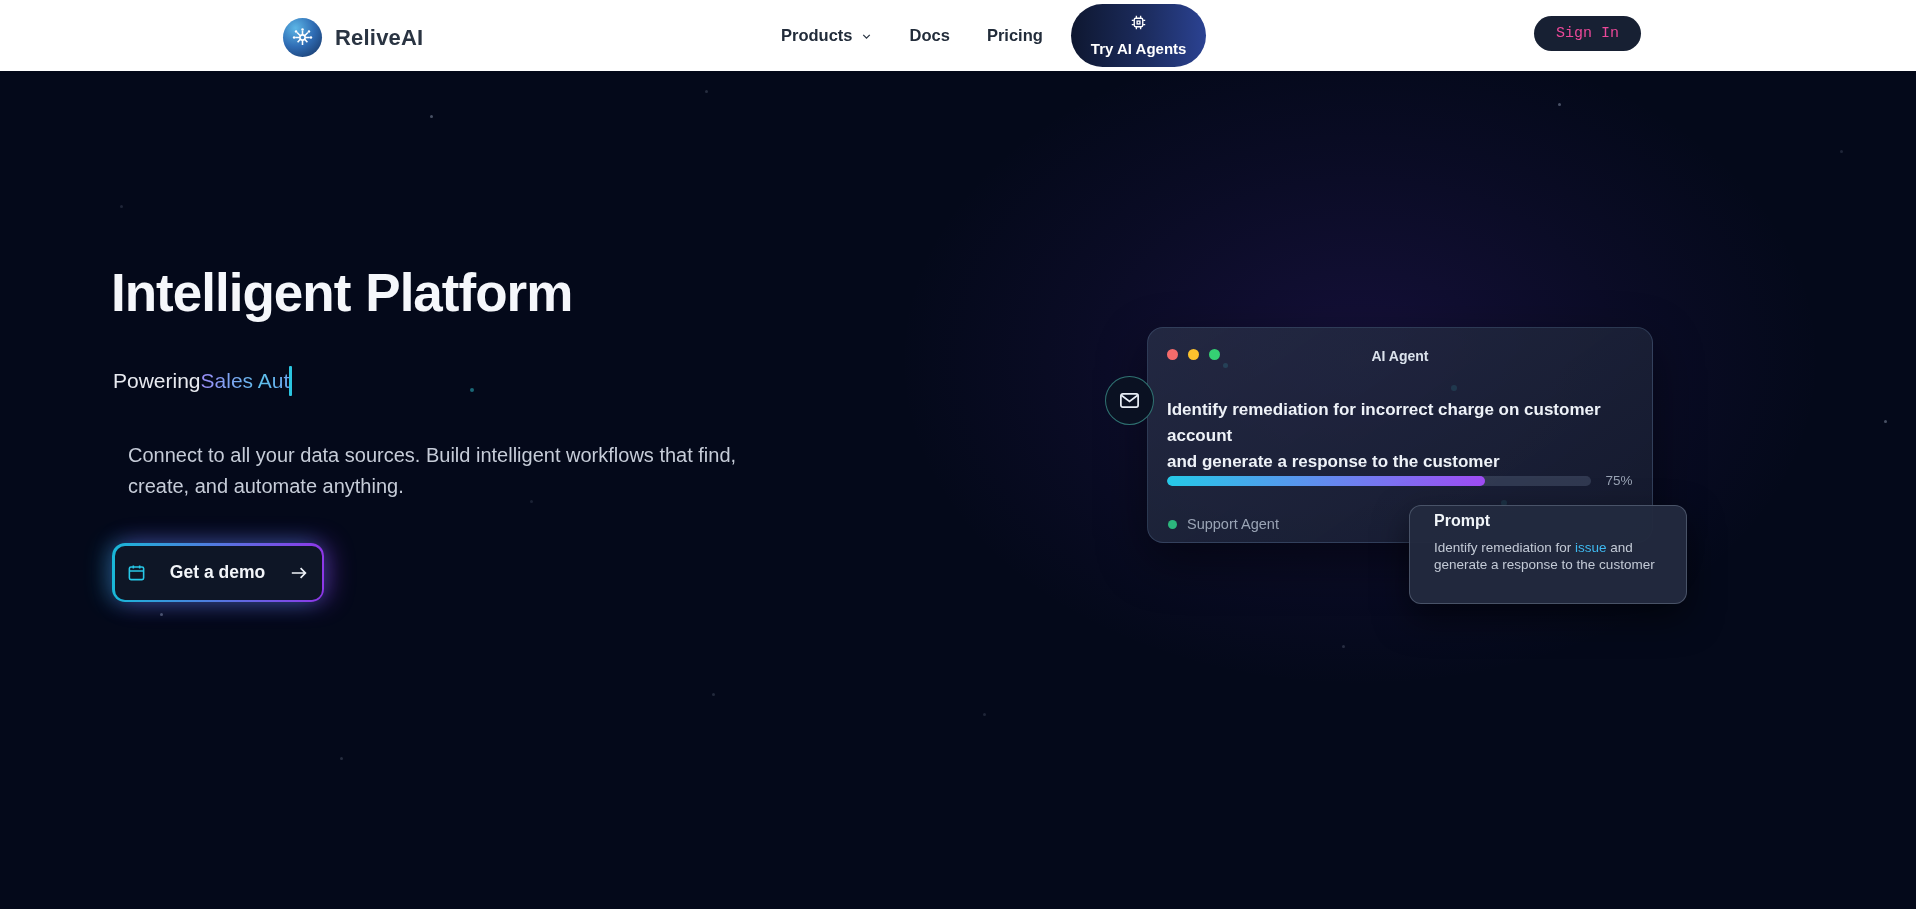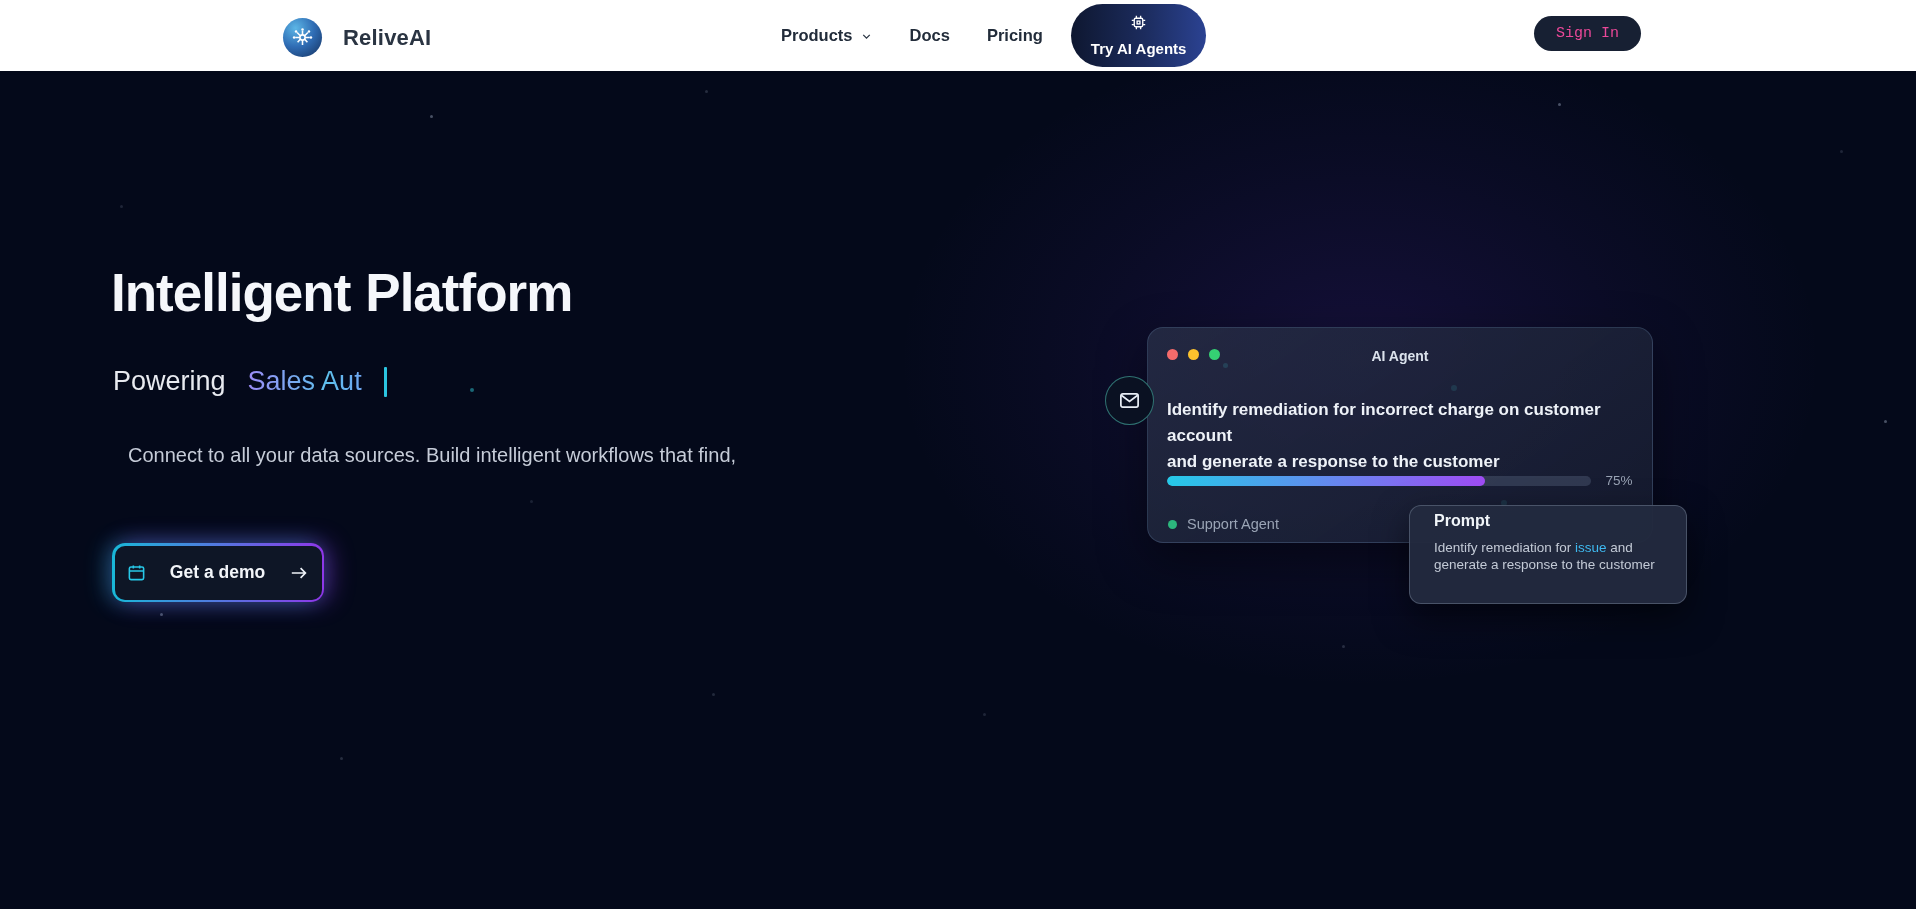--- a/index.html
+++ b/index.html
@@ -25,7 +25,7 @@
     position:absolute; top:0; left:0; width:1916px; height:71px;
     background:#ffffff; box-shadow:0 1px 3px rgba(2,6,23,.15); z-index:20;
   }
-  .brand { position:absolute; left:283px; top:0; height:75px; display:flex; align-items:center; gap:21px; }
+  .brand { position:absolute; left:283px; top:0; height:75px; display:flex; align-items:center; gap:13px; }
   .logo-circle {
     width:39px; height:39px; border-radius:50%;
     background:radial-gradient(circle at 32% 26%, #5cb6e6 0%, #2f6cb4 48%, #14305c 100%);

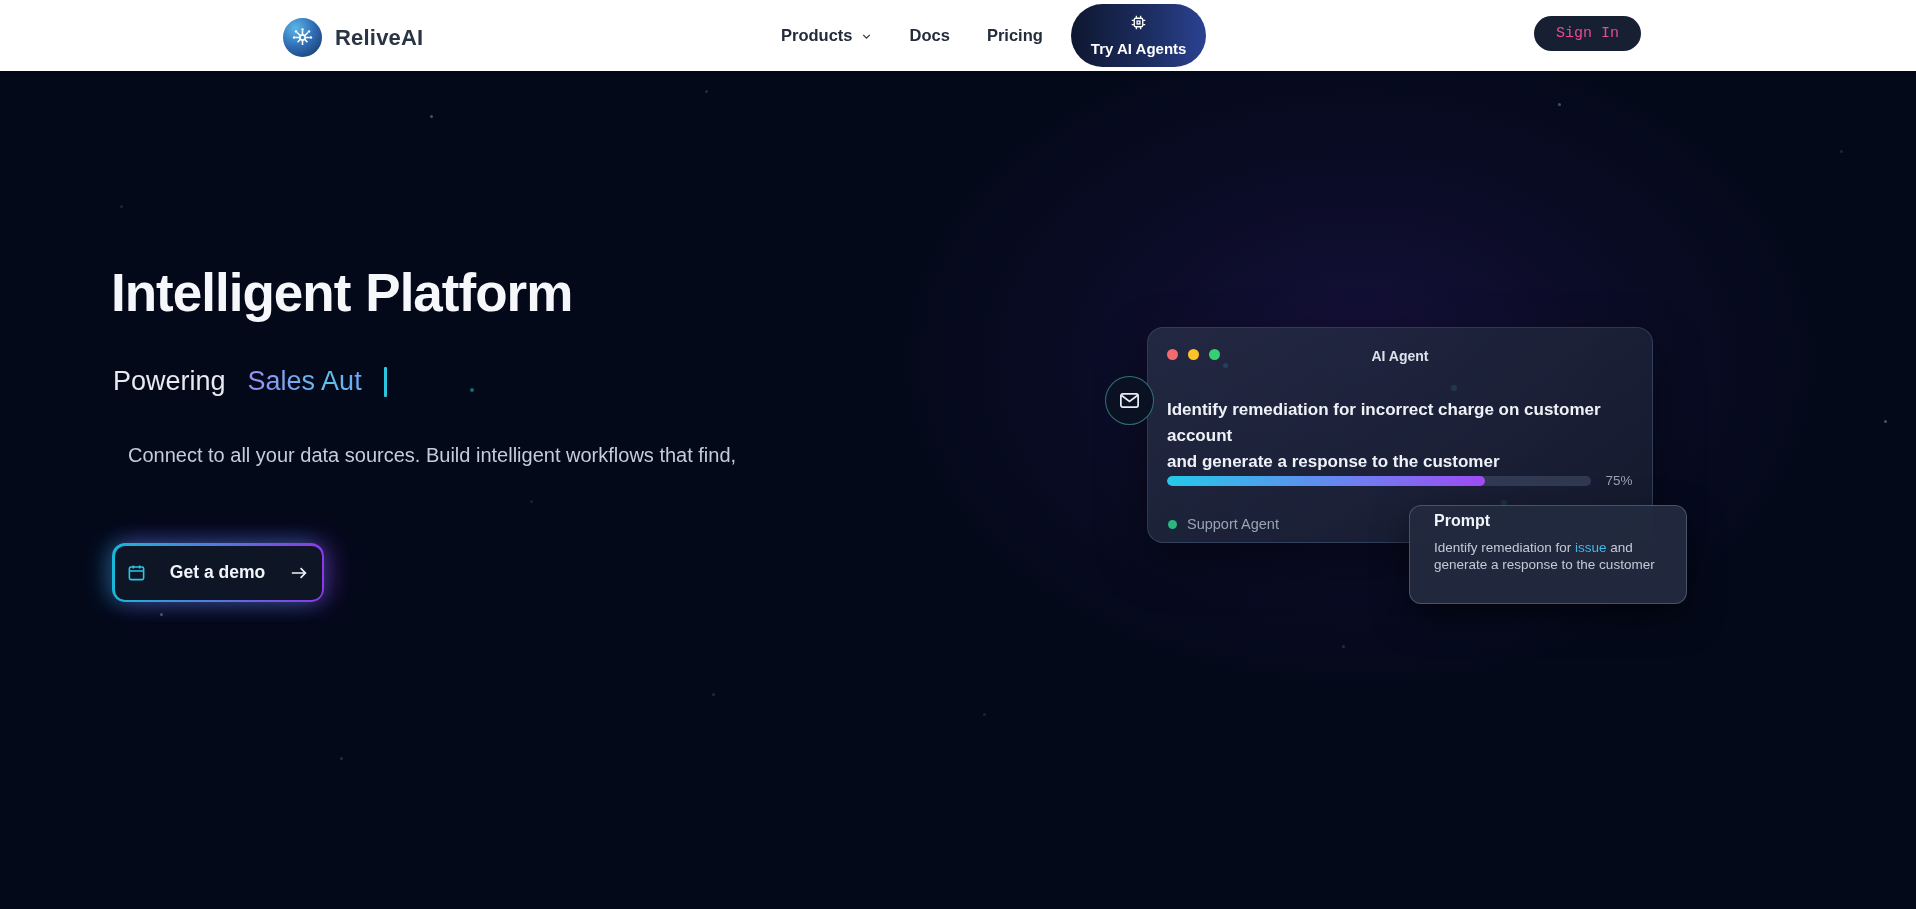--- a/index.html
+++ b/index.html
@@ -60,8 +60,8 @@
   }
   .hero-subtitle {
     position:absolute; left:113px; top:366px;
-    display:flex; align-items:center; gap:22px;
-    font-size:27px; font-weight:300; color:#e8eaf0;
+    display:flex; align-items:center; gap:0;
+    font-size:21px; font-weight:300; color:#e8eaf0;
   }
   .typed-text {
     background:linear-gradient(90deg,#9b8cf7 0%, #5ec0ec 70%, #6fa6f2 100%);

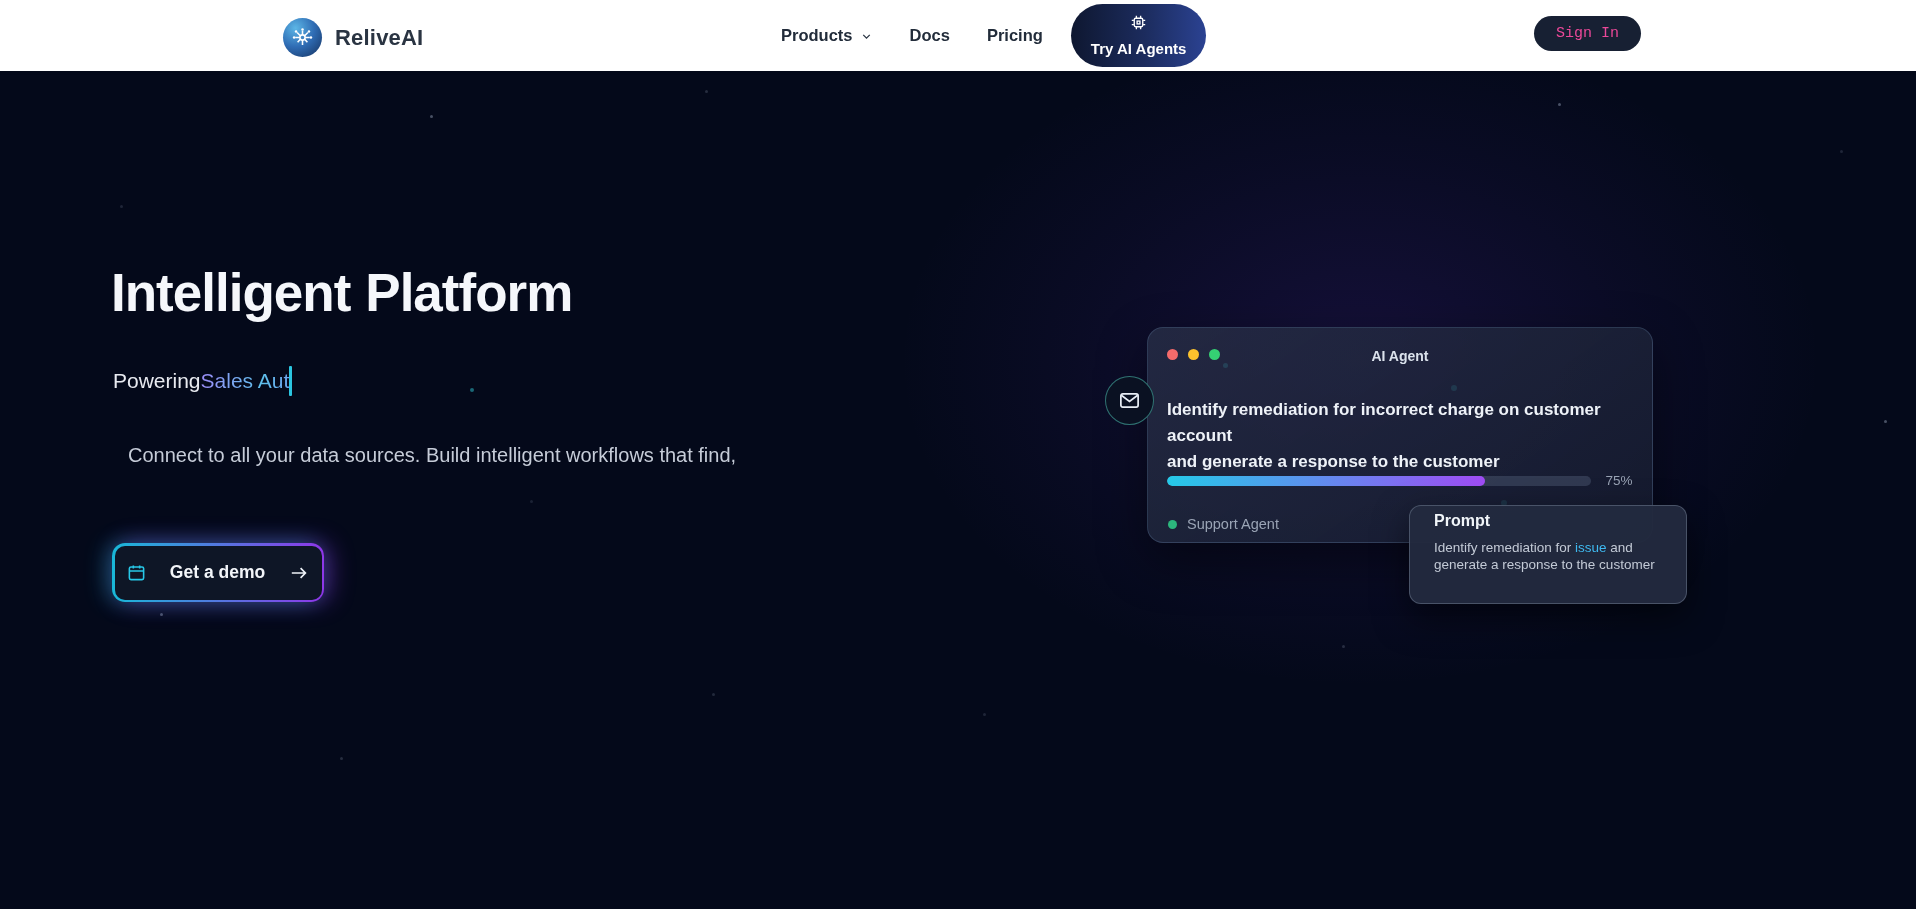--- a/index.html
+++ b/index.html
@@ -207,6 +207,7 @@
 
 <p class="hero-desc">
   <span>Connect to all your data sources. Build intelligent workflows that find,</span>
+  <span>create, and automate anything.</span>
 </p>
 
 <div class="demo-wrap">

